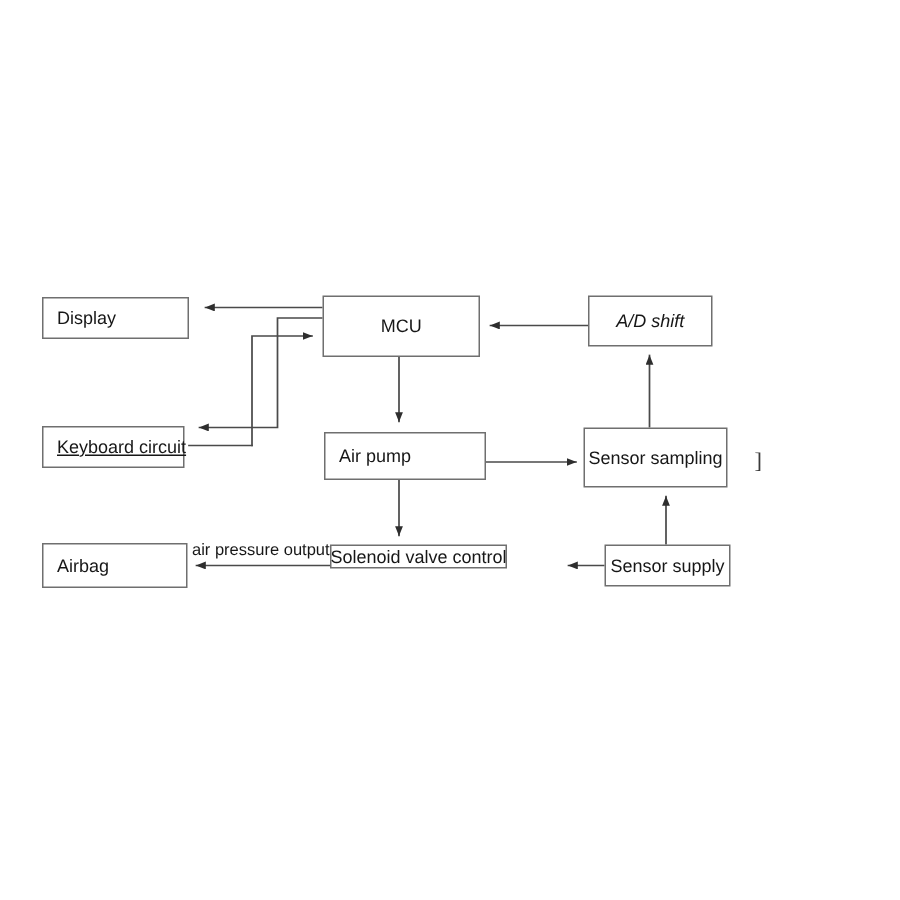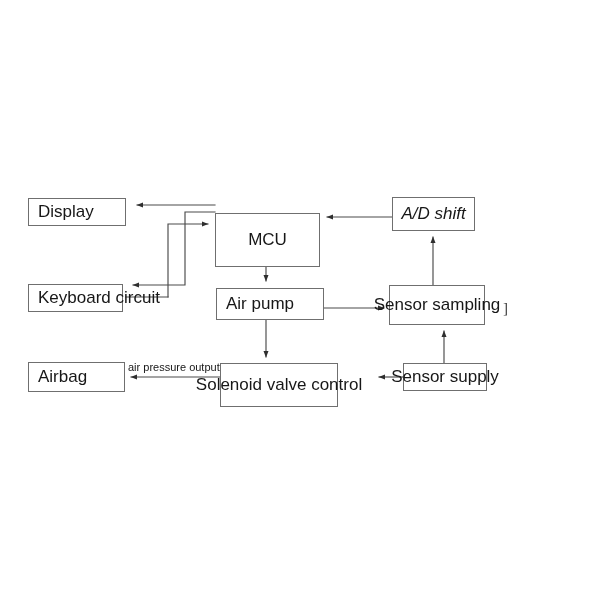--- a/index.html
+++ b/index.html
@@ -38,7 +38,7 @@
     flex-direction: column;
     align-items: center;
     justify-content: center;
-    font-size: 17px;
+    font-size: 12px;
     line-height: 1.35;
     color: #171717;
     white-space: nowrap;

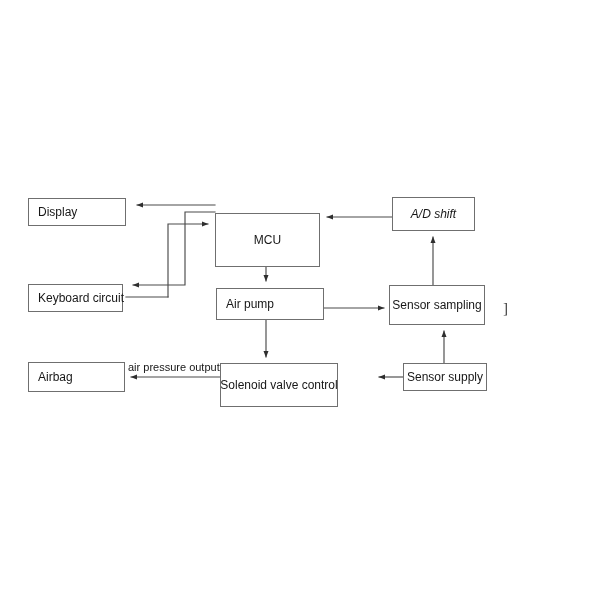--- a/index.html
+++ b/index.html
@@ -116,7 +116,7 @@
     <span class="ln">Airbag</span>
   </div>
 
-  <div class="node" style="left:215px; top:197px; width:105px; height:54px;margin-top:16px;">
+  <div class="node" style="left:215px; top:197px; width:105px; height:41px;">
     <span class="ln">MCU</span>
   </div>
 

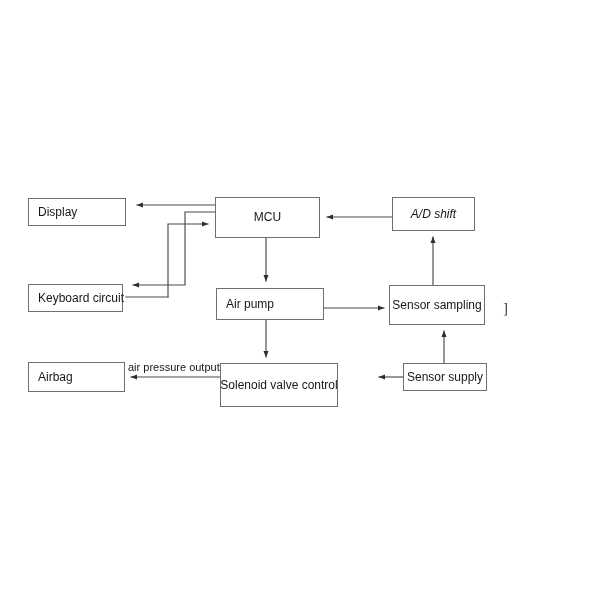--- a/index.html
+++ b/index.html
@@ -108,7 +108,7 @@
     <span class="ln">Display</span>
   </div>
 
-  <div class="node left-align" style="left:28px; top:284px; width:95px; height:28px;">
+  <div class="node left-align" style="left:28px; top:284px; width:95px; height:28px;text-decoration:underline;">
     <span class="ln">Keyboard circuit</span>
   </div>
 

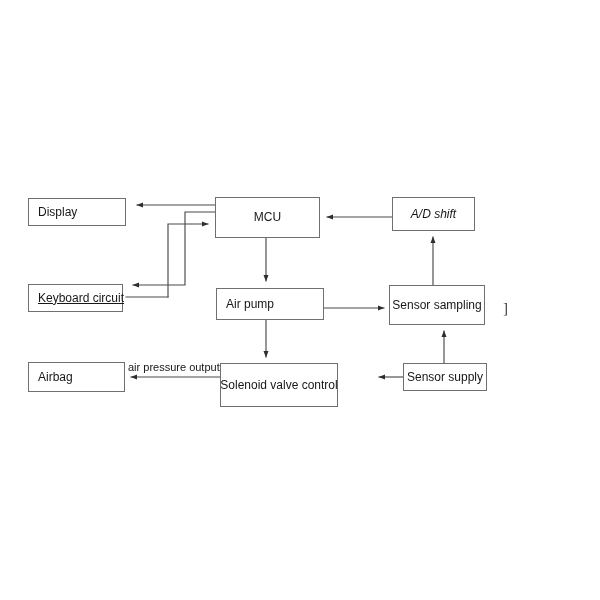--- a/index.html
+++ b/index.html
@@ -124,7 +124,7 @@
     <span class="ln">Air pump</span>
   </div>
 
-  <div class="node" style="left:220px; top:363px; width:118px; height:44px;">
+  <div class="node" style="left:220px; top:363px; width:118px; height:16px;">
     <span class="ln">Solenoid valve control</span>
   </div>
 

